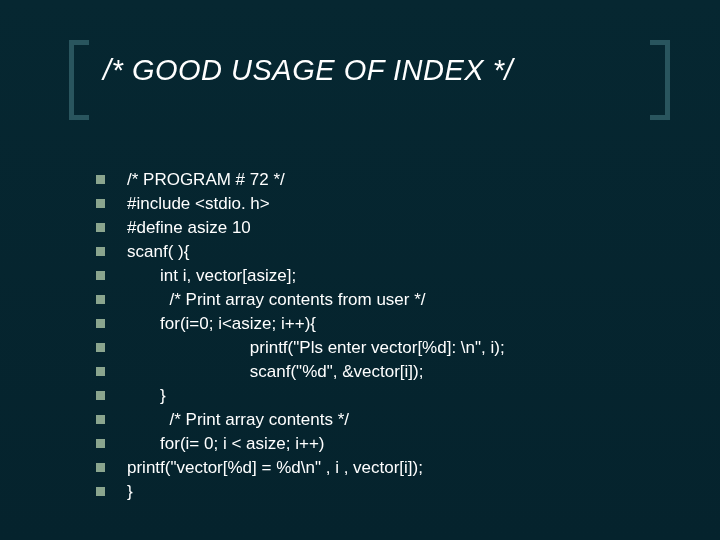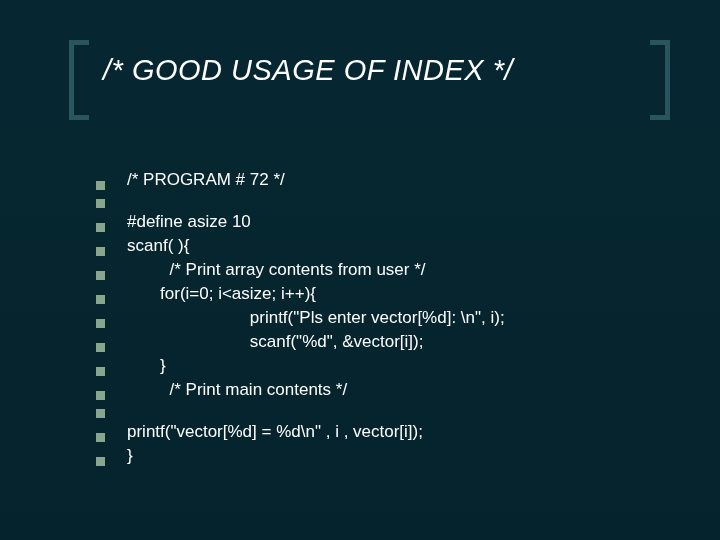--- a/index.html
+++ b/index.html
@@ -63,7 +63,7 @@
   }
   .row {
     display: flex;
-    align-items: flex-end;
+    align-items: flex-start;
     margin-bottom: 4px;
     line-height: 20px;
   }

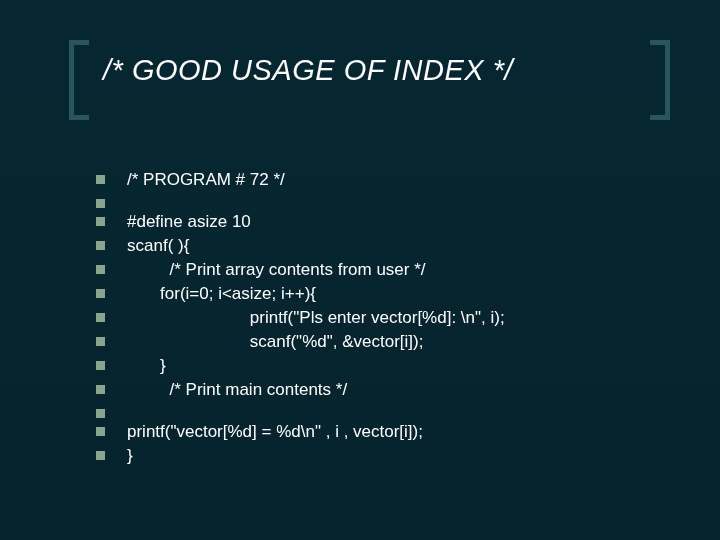--- a/index.html
+++ b/index.html
@@ -99,6 +99,7 @@
     </div>
     <div class="row">
       <div class="bullet"></div>
+      <div class="line">#include &lt;stdio. h&gt;</div>
     </div>
     <div class="row">
       <div class="bullet"></div>

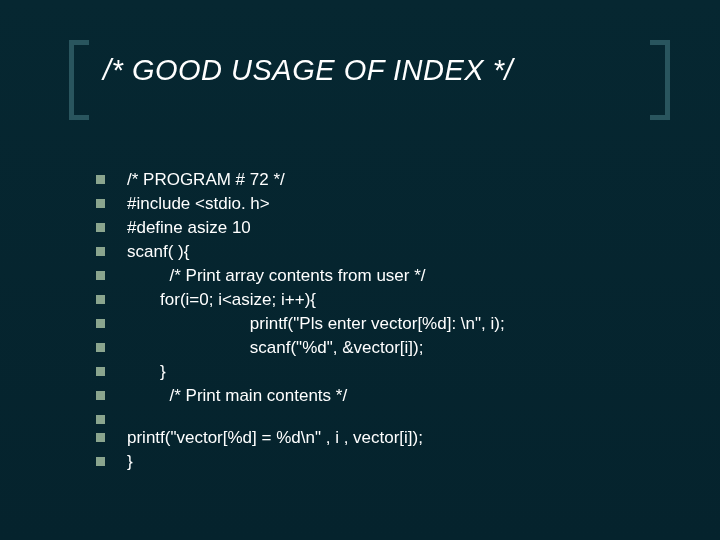--- a/index.html
+++ b/index.html
@@ -111,6 +111,10 @@
     </div>
     <div class="row">
       <div class="bullet"></div>
+      <div class="line">       int i, vector[asize];</div>
+    </div>
+    <div class="row">
+      <div class="bullet"></div>
       <div class="line">         /* Print array contents from user */</div>
     </div>
     <div class="row">

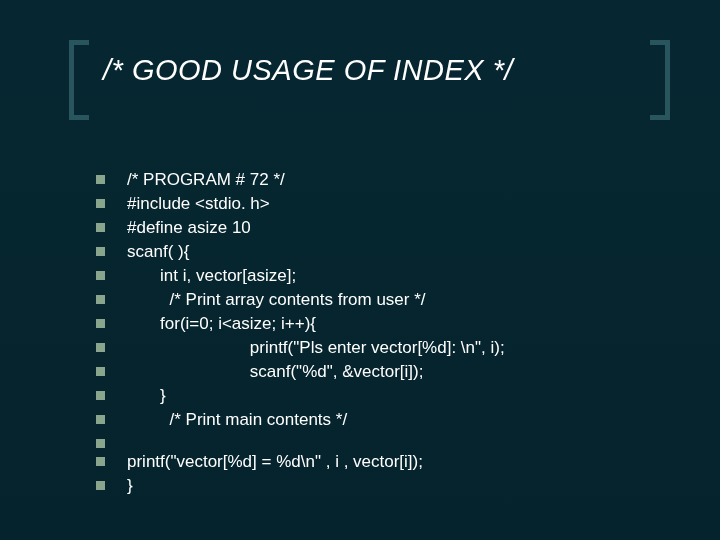--- a/index.html
+++ b/index.html
@@ -135,7 +135,7 @@
     </div>
     <div class="row">
       <div class="bullet"></div>
-      <div class="line">         /* Print main contents */</div>
+      <div class="line">         /* Print array contents */</div>
     </div>
     <div class="row">
       <div class="bullet"></div>

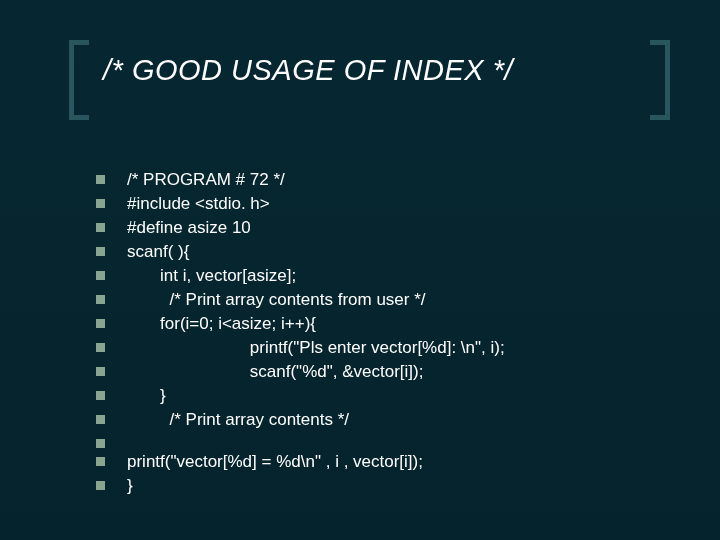--- a/index.html
+++ b/index.html
@@ -139,6 +139,7 @@
     </div>
     <div class="row">
       <div class="bullet"></div>
+      <div class="line">       for(i= 0; i &lt; asize; i++)</div>
     </div>
     <div class="row">
       <div class="bullet"></div>

